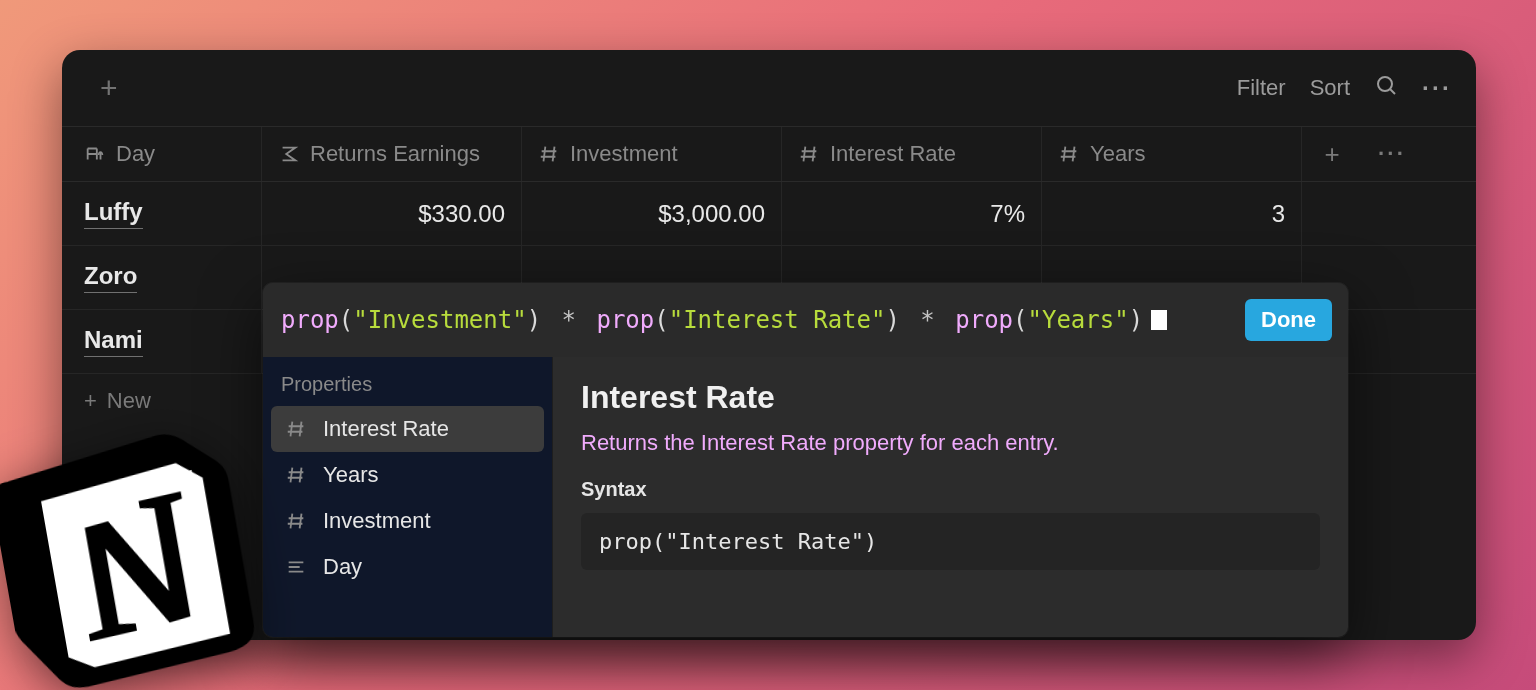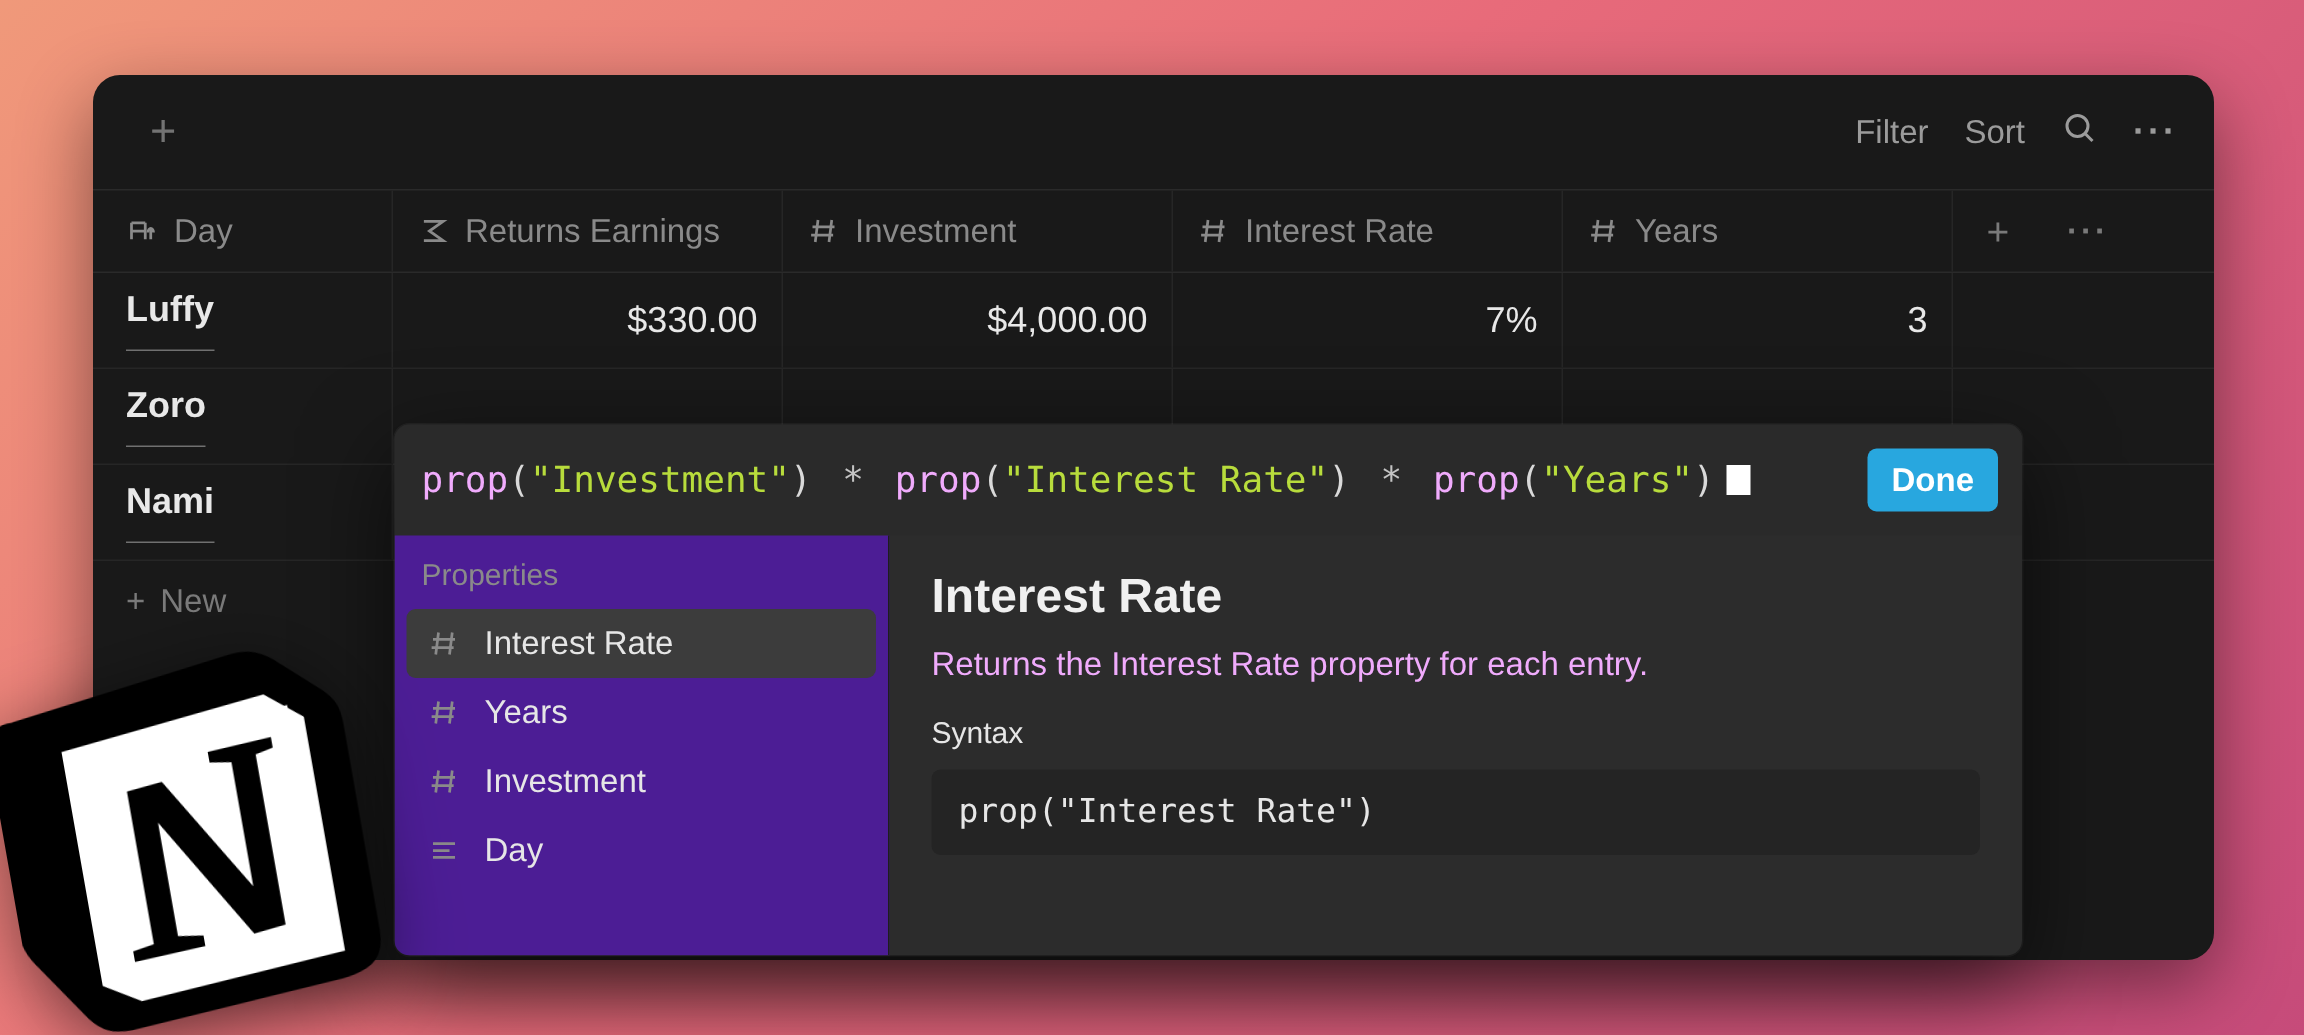--- a/index.html
+++ b/index.html
@@ -64,7 +64,7 @@
     display: flex; align-items: center;
   }
   .td.name { font-weight: 600; padding-left: 22px; }
-  .td.name span { border-bottom: 1px solid #707070; padding-bottom: 12px; }
+  .td.name span { border-bottom: 1px solid #707070; padding-bottom: 2px; }
   .td.num { justify-content: flex-end; }
   .new-row { display:flex; align-items:center; gap:10px; color:#7a7a7a; font-size:22px; padding: 14px 22px; }
   

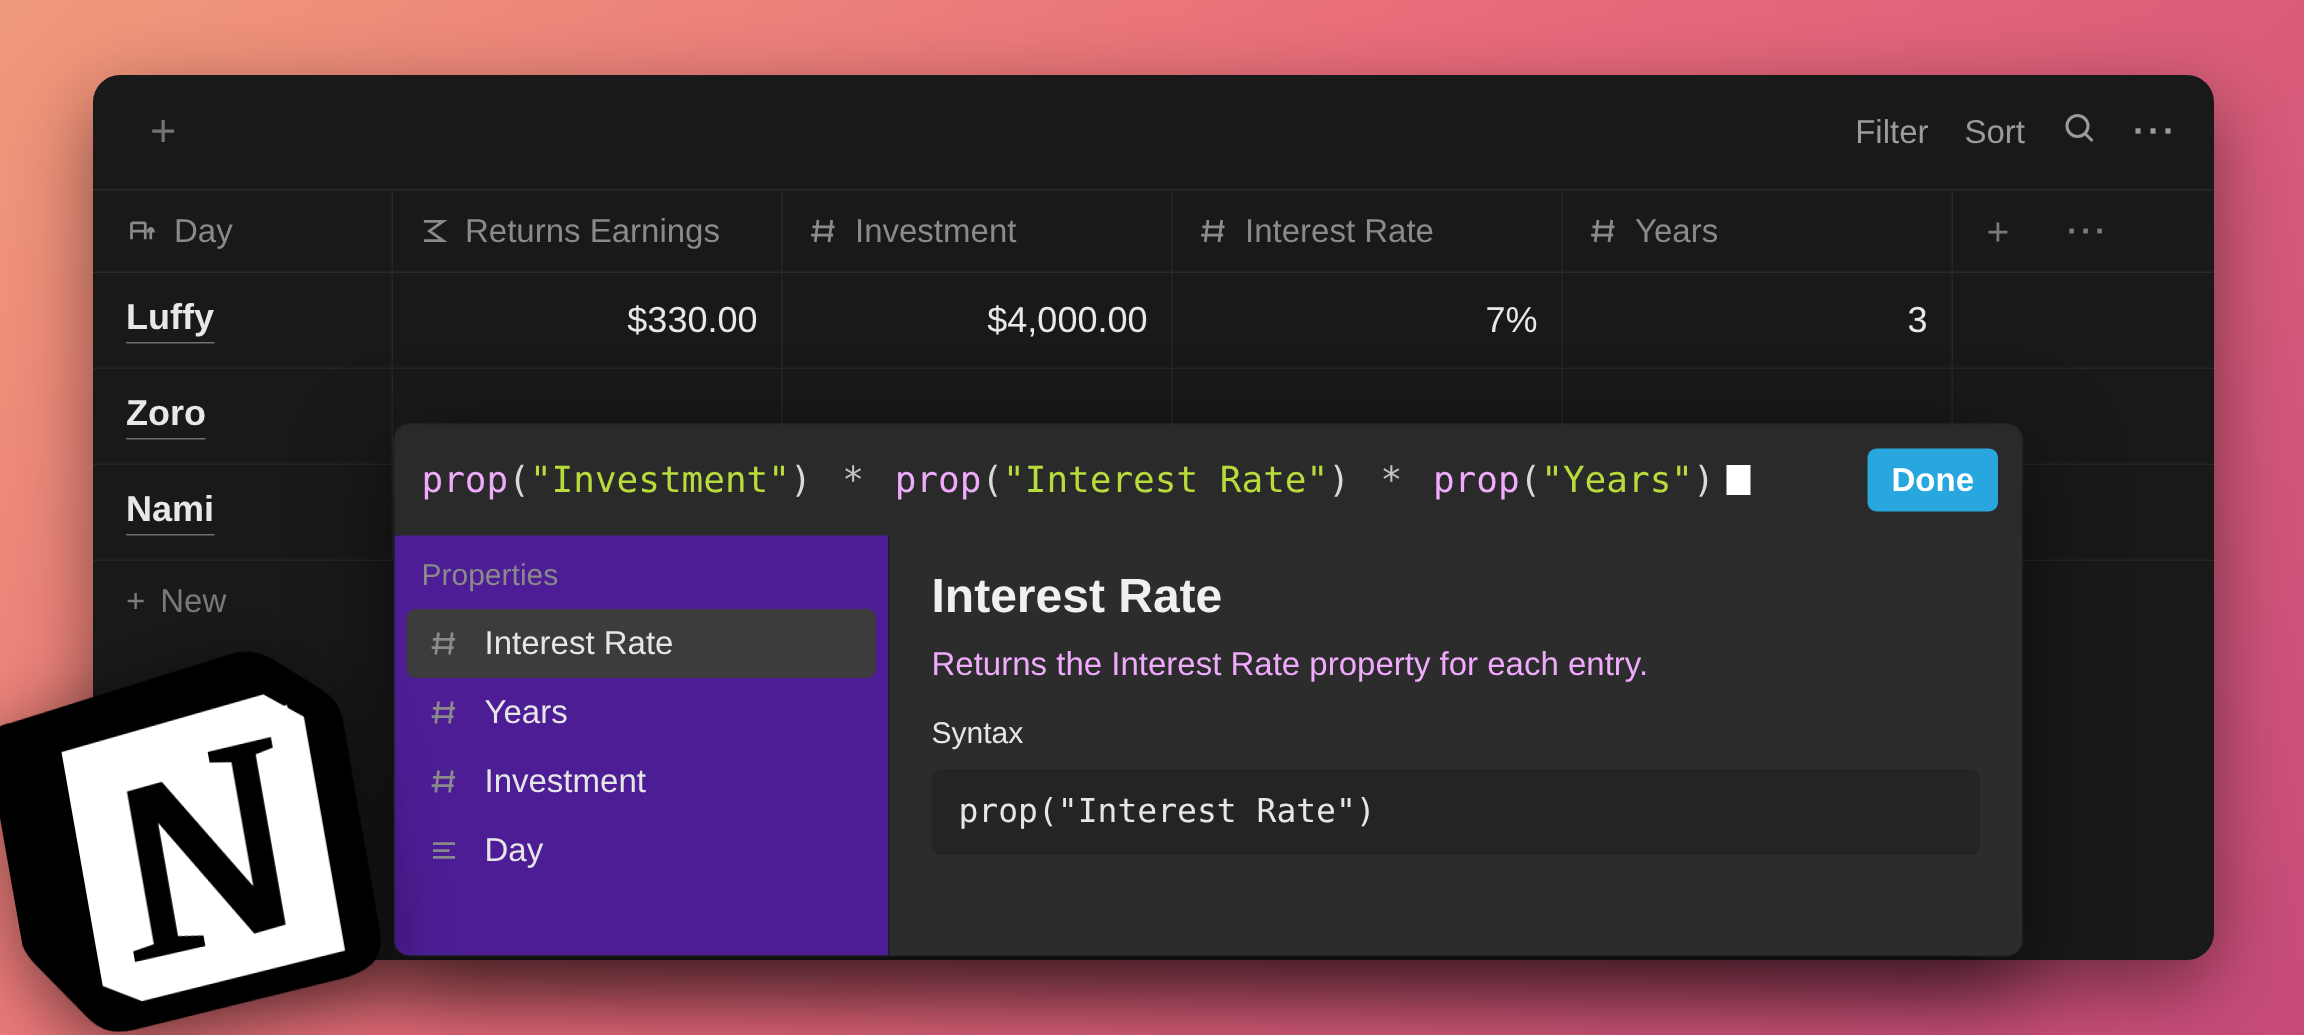--- a/index.html
+++ b/index.html
@@ -205,7 +205,7 @@
           <span>Luffy</span>
         </div>
       <div class="td num">$330.00</div>
-      <div class="td num">$4,000.00</div>
+      <div class="td num">$3,000.00</div>
       <div class="td num">7%</div>
       <div class="td num">3</div>
       <div class="td" style="border-right:none"></div>

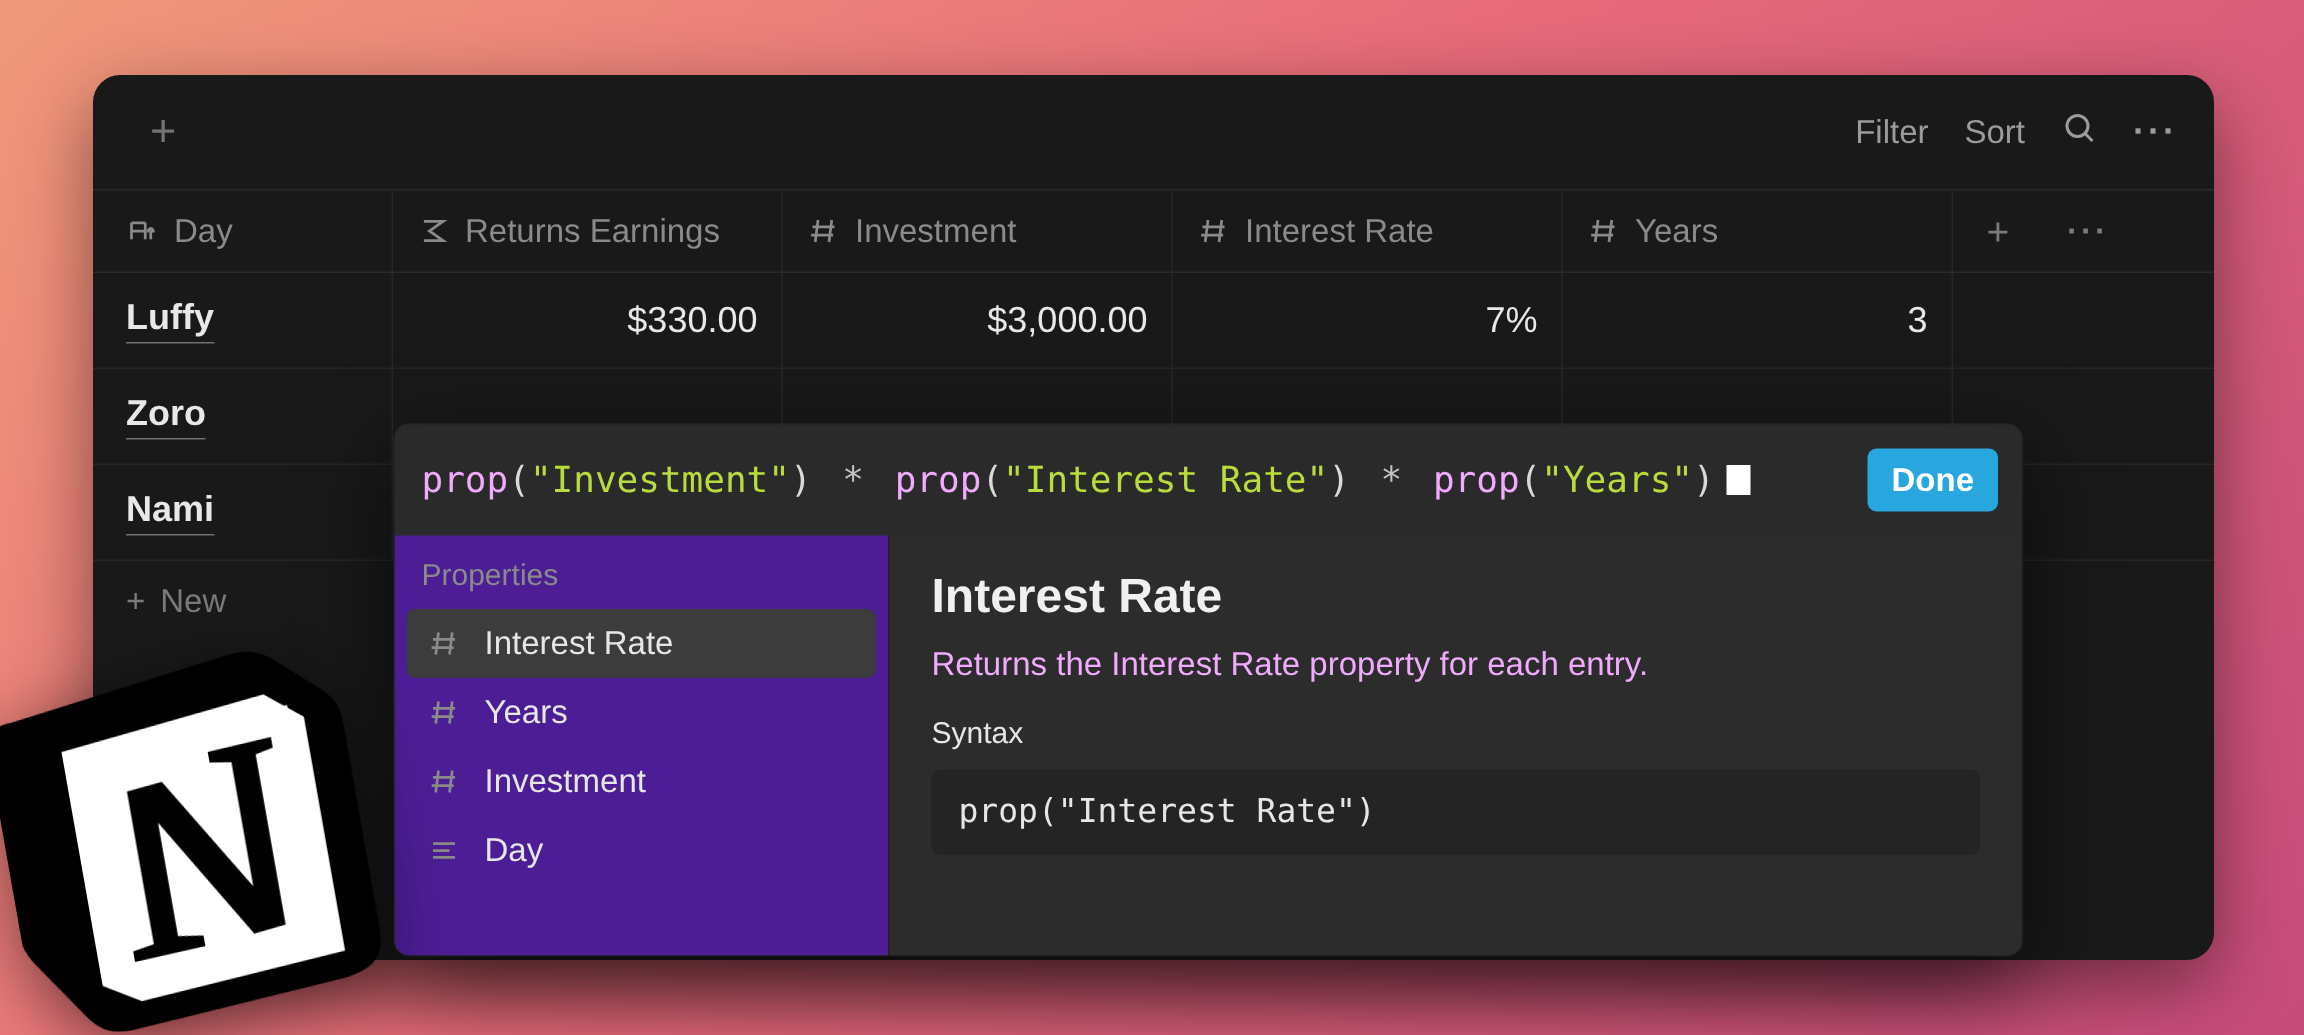--- a/index.html
+++ b/index.html
@@ -101,7 +101,7 @@
   }
   .pop-body { display: flex; height: 280px; }
   .prop-panel {
-    width: 330px; background: #4c1d95; padding: 16px 8px;
+    width: 290px; background: #0f172a; padding: 16px 8px;
     border-right: 1px solid #1e1e1e;
   }
   .panel-title { color: #8a8a8a; font-size: 20px; padding: 0 10px 10px 10px; }

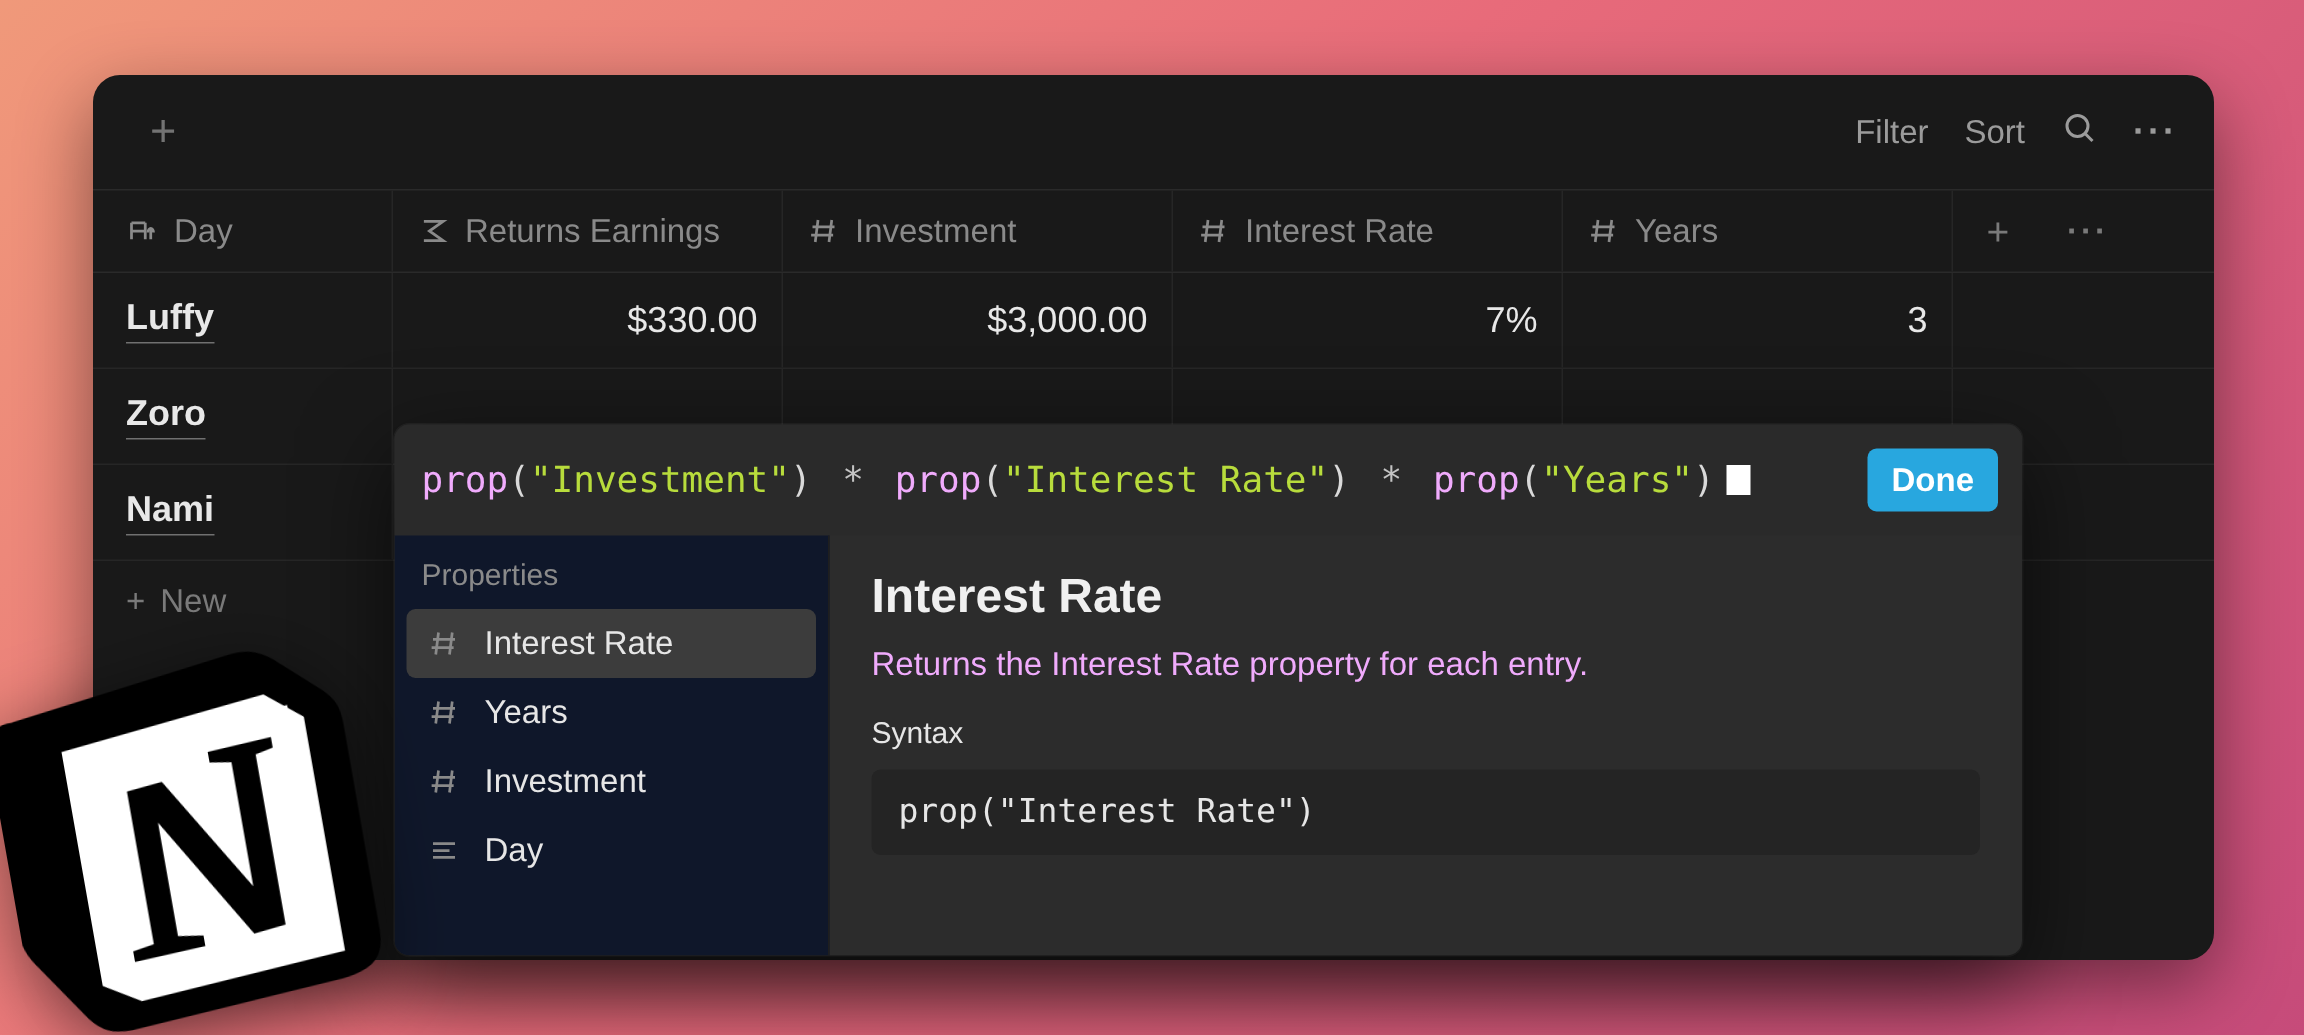--- a/index.html
+++ b/index.html
@@ -115,7 +115,7 @@
   .doc-panel { flex: 1; padding: 22px 28px; }
   .doc-title { font-size: 32px; font-weight: 700; color: #f0f0f0; margin-bottom: 14px; }
   .doc-desc { font-size: 22px; color: #f0abfc; margin-bottom: 22px; margin-top: 12px; }
-  .doc-sub { font-size: 20px; font-weight: 400; color: #e6e6e6; margin-bottom: 12px; }
+  .doc-sub { font-size: 20px; font-weight: 700; color: #e6e6e6; margin-bottom: 12px; }
   .code-block {
     background: #242424; border-radius: 6px; padding: 16px 18px;
     font-family: "SFMono-Regular", ui-monospace, Menlo, Consolas, monospace;

